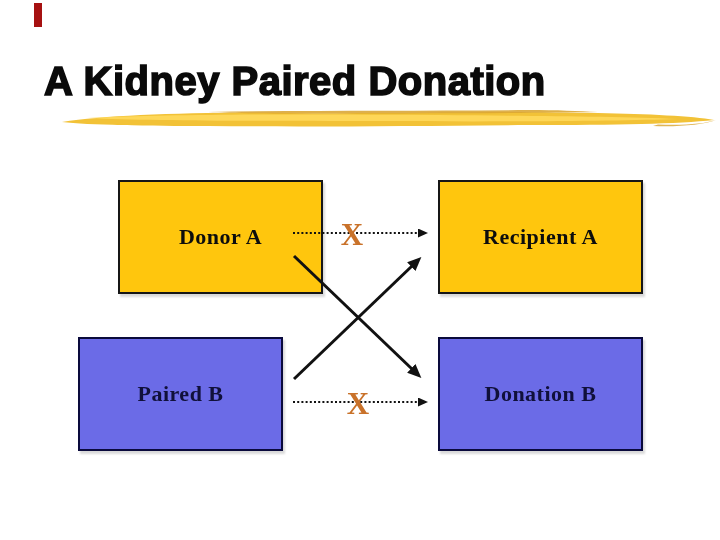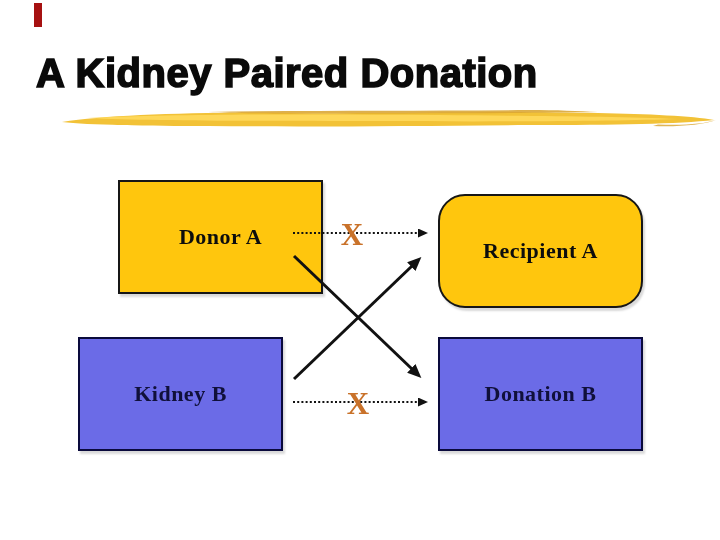--- a/index.html
+++ b/index.html
@@ -12,7 +12,7 @@
     background:var(--corner_mark,#a61111);
   }
   .slide-title{
-    position:absolute;left:36px;top:51px;width:660px;margin:0;
+    position:absolute;left:36px;top:51px;width:660px;margin:8px;
     font-family:"Liberation Sans",sans-serif;
     font-size:40px;font-weight:bold;letter-spacing:.5px;
     color:var(--title,#0a0a0a);

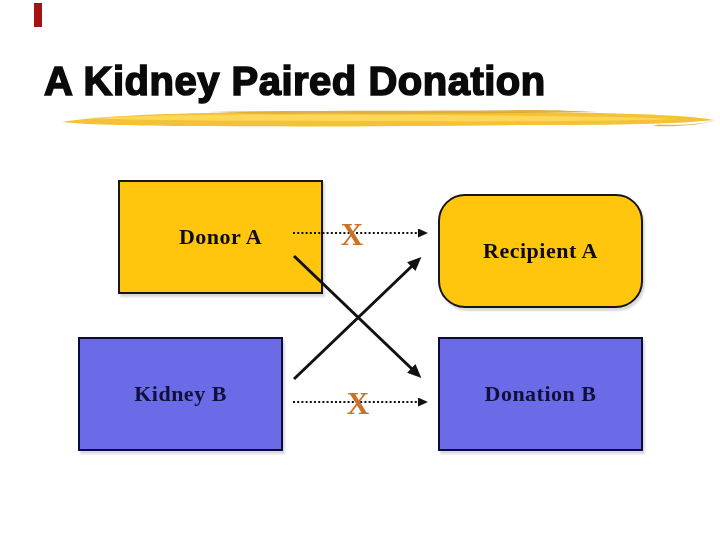--- a/index.html
+++ b/index.html
@@ -43,7 +43,7 @@
   .node-gold .node-label{color:#0d0d0d;}
   .node-blue .node-label{color:#10103a;}
   #donor-a{left:78px;top:180px;margin-left:40px;}
-  #recipient-a{left:438px;top:194px;border-radius:27px;}
+  #recipient-a{left:438px;top:180px;}
   #donor-b{left:78px;top:337px;}
   #recipient-b{left:438px;top:337px;}
   .arrow-layer{

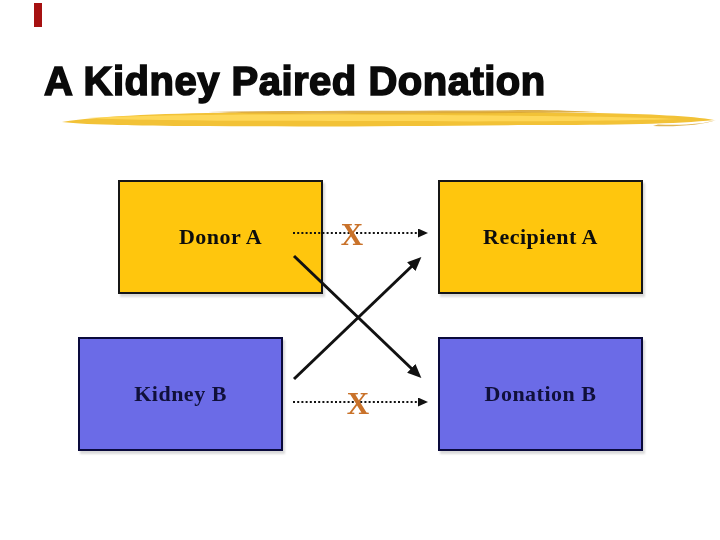--- a/index.html
+++ b/index.html
@@ -80,7 +80,7 @@
   <span class="node-label">Recipient A</span>
 </div>
 <div id="donor-b" class="node node-blue">
-  <span class="node-label">Kidney B</span>
+  <span class="node-label">Paired B</span>
 </div>
 <div id="recipient-b" class="node node-blue">
   <span class="node-label">Donation B</span>

